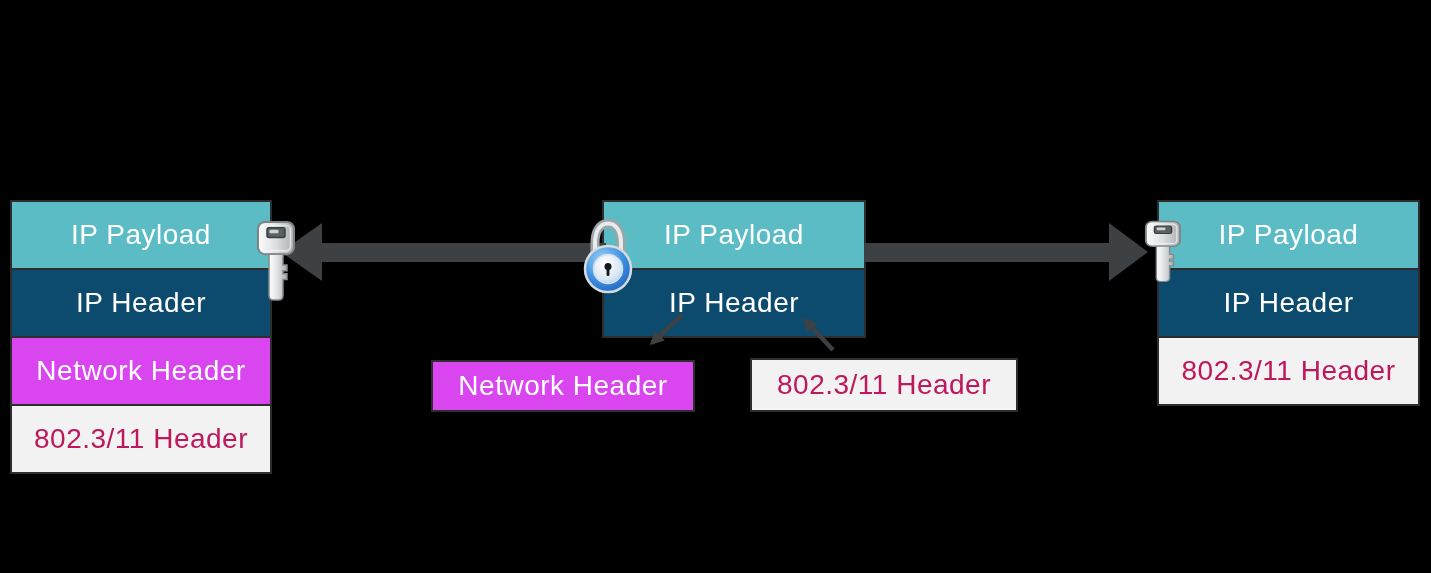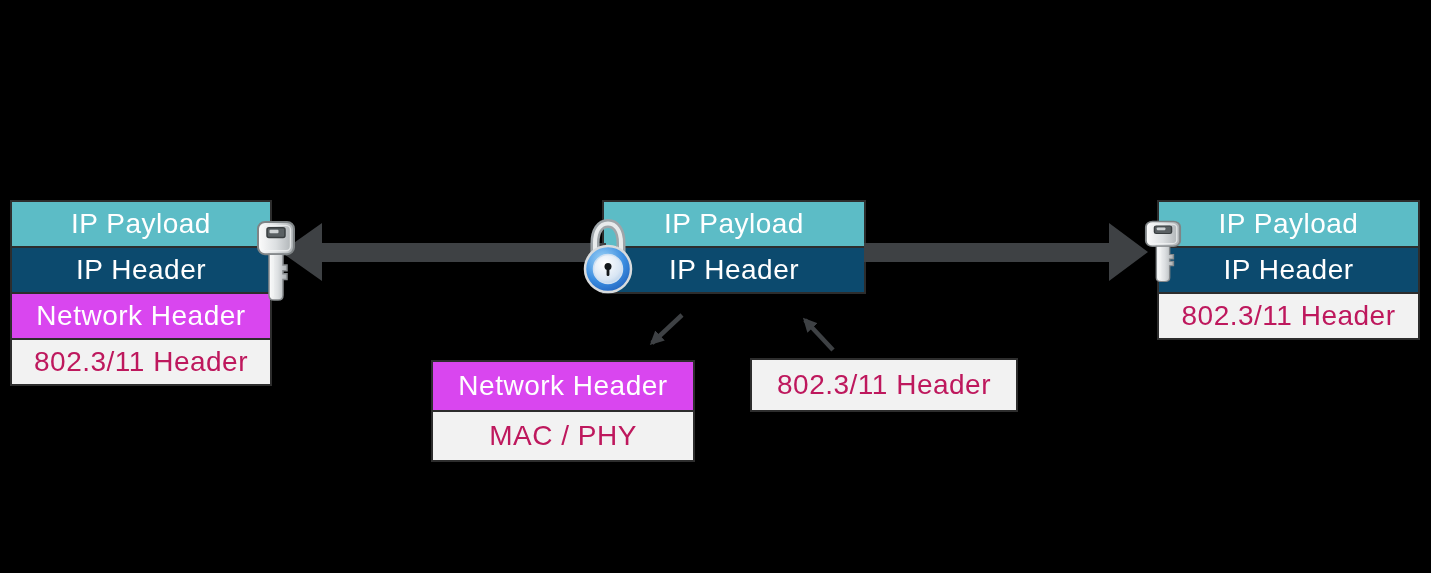--- a/index.html
+++ b/index.html
@@ -13,7 +13,7 @@
   .stack{position:absolute;display:flex;flex-direction:column;}
   .row{
     box-sizing:border-box;
-    height:48px;
+    height:70px;
     border:2px solid #2d2d2d;
     margin-top:-2px;
     display:flex;align-items:center;justify-content:center;

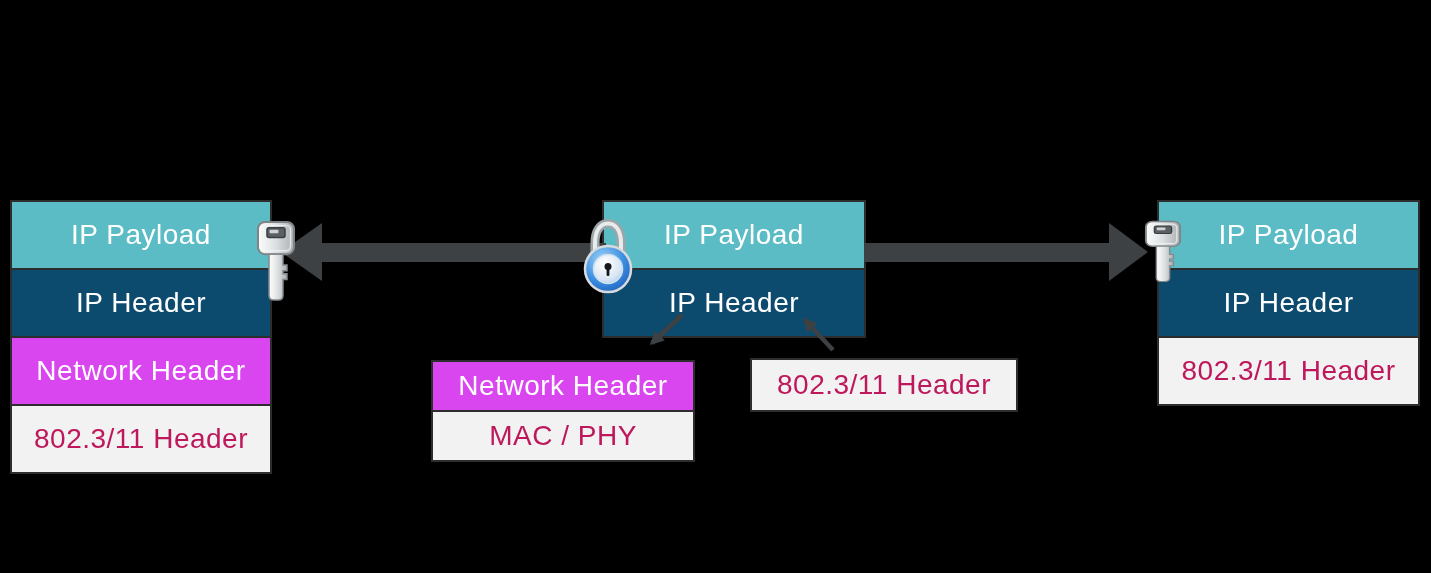--- a/index.html
+++ b/index.html
@@ -57,7 +57,6 @@
 
   <div class="stack lower" style="left:431px;top:360px;width:264px;">
     <div class="row c-network">Network Header</div>
-    <div class="row c-plain">MAC / PHY</div>
   </div>
 
   <div class="stack single" style="left:750px;top:358px;width:268px;">

